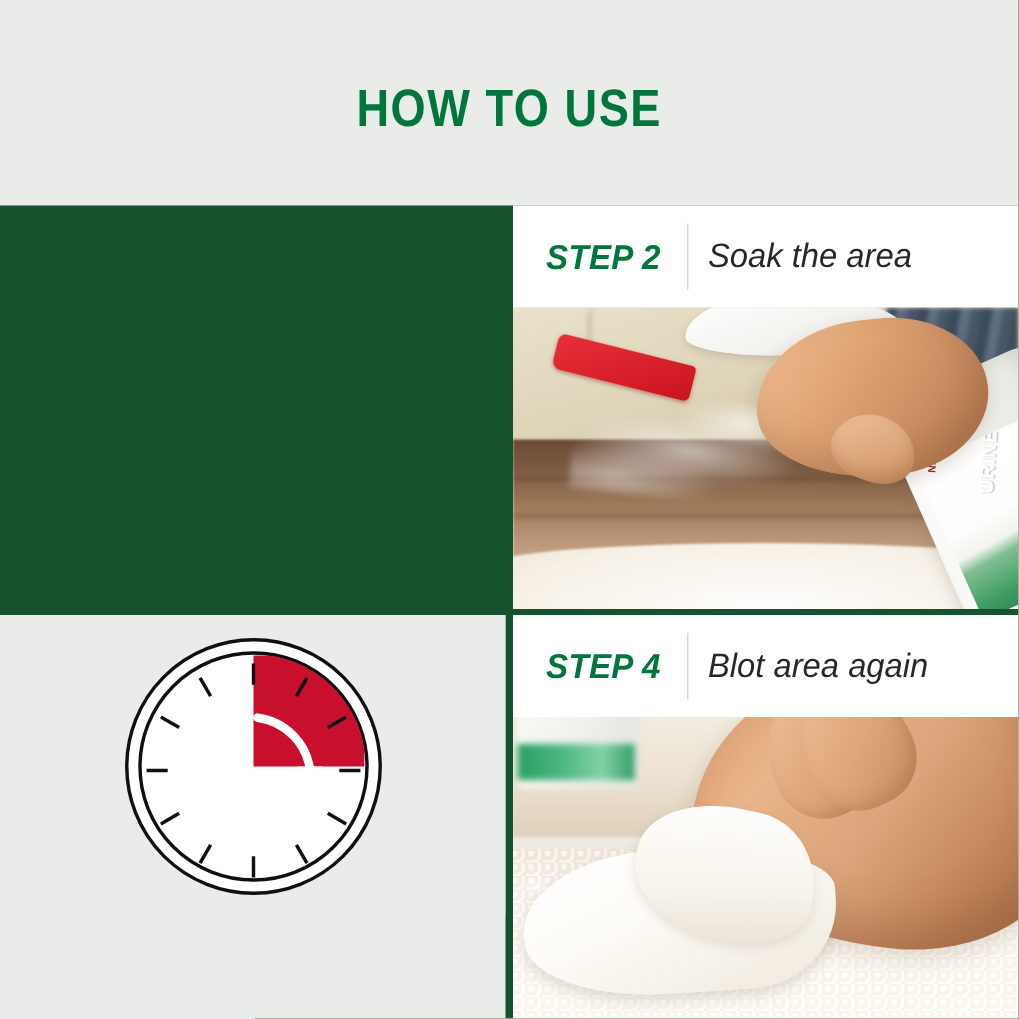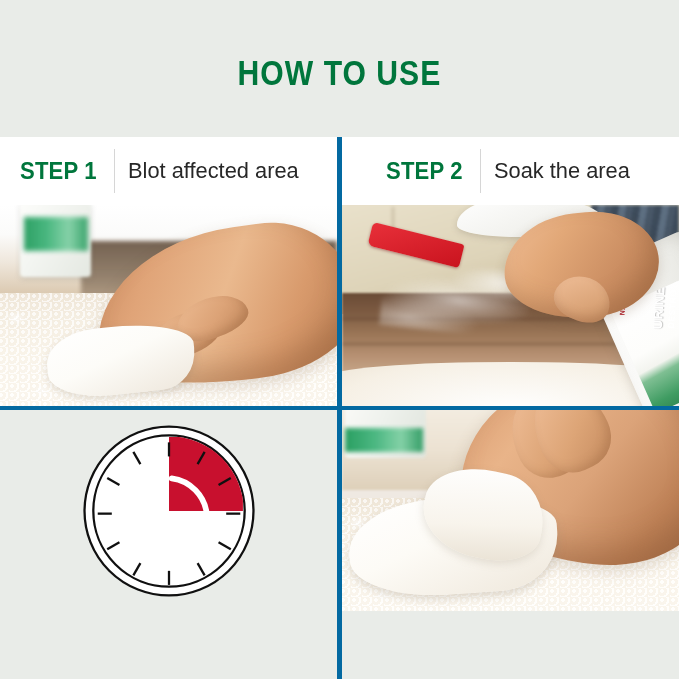--- a/index.html
+++ b/index.html
@@ -16,7 +16,7 @@
     position: relative;
     width: 679px;
     height: 679px;
-    background: #0369a1;
+    background: #14532d;
     overflow: hidden;
   }
 

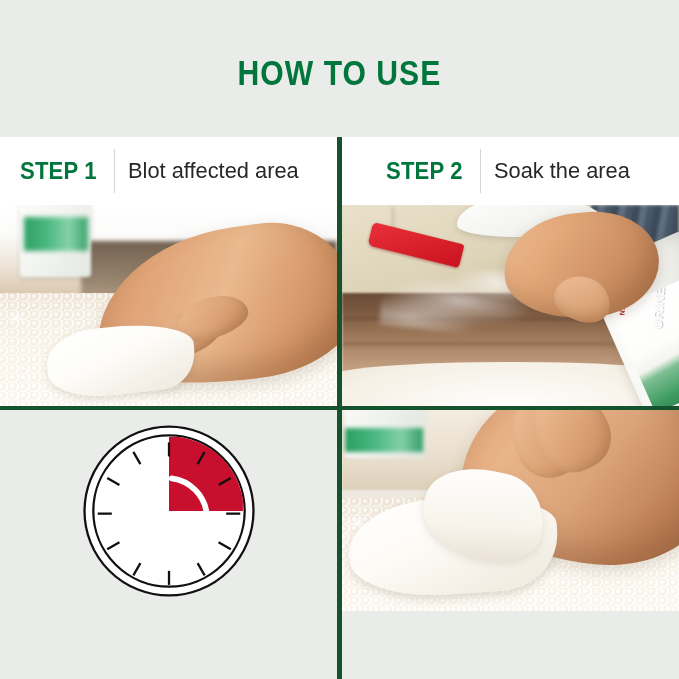--- a/index.html
+++ b/index.html
@@ -409,25 +409,6 @@
 
   <div class="grid">
 
-    <div class="panel r0 c0">
-      <div class="caption">
-        <span class="step-num">STEP 1</span>
-        <span class="cap-divider"></span>
-        <span class="step-text">Blot affected area</span>
-      </div>
-      <div class="photo">
-        <div class="p1-wall"></div>
-        <div class="p1-baseboard"></div>
-        <div class="p1-bottle"></div>
-        <div class="p1-bottle-label"></div>
-        <div class="carpet"></div>
-        <div class="p1-hand">
-          <div class="p1-finger p1-f1"></div>
-          <div class="p1-finger p1-f2"></div>
-        </div>
-        <div class="p1-cloth"></div>
-      </div>
-    </div>
 
     <div class="panel r0 c1">
       <div class="caption">

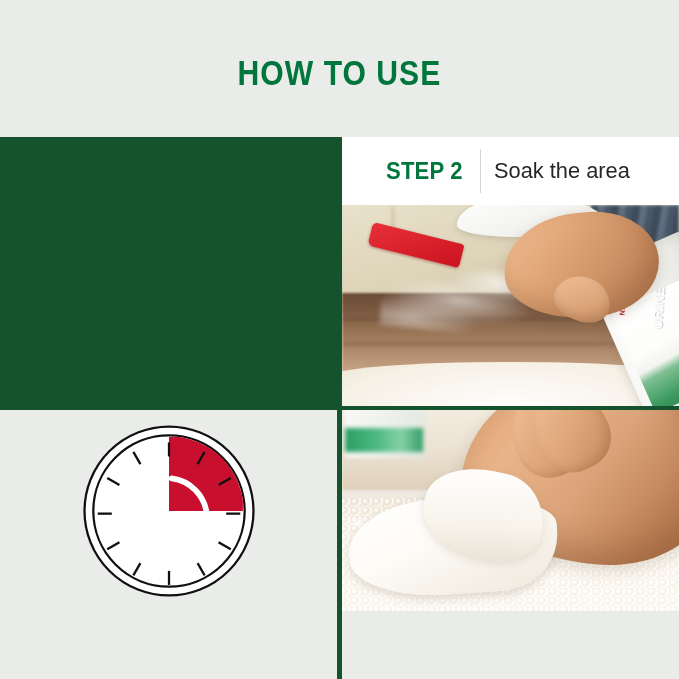--- a/index.html
+++ b/index.html
@@ -73,7 +73,7 @@
     box-sizing: border-box;
   }
   .panel.c0 .caption { padding-left: 20px; }
-  .panel.c1 .caption { padding-left: 44px; }
+  .panel.c1 .caption { padding-left: 22px; font-style: italic; }
 
   .step-num {
     color: #00763c;

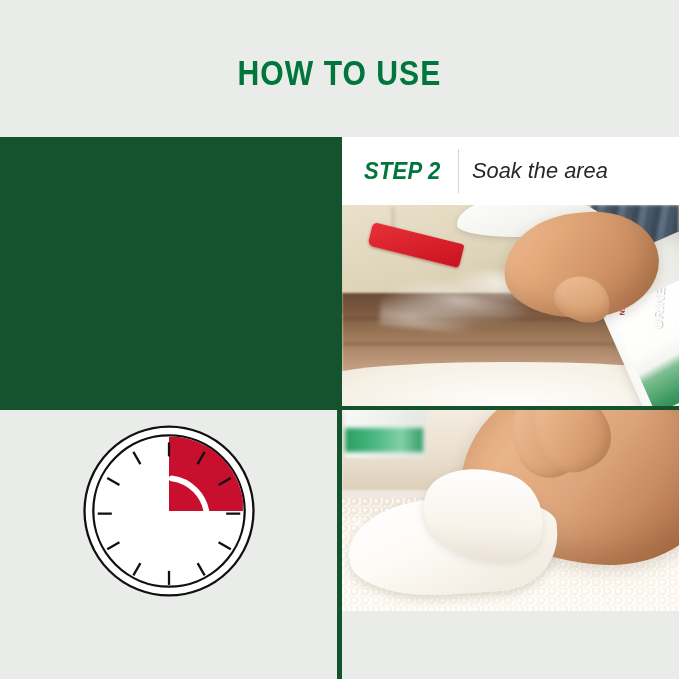--- a/index.html
+++ b/index.html
@@ -486,6 +486,11 @@
     </div>
 
     <div class="panel r1 c1">
+      <div class="caption">
+        <span class="step-num">STEP 4</span>
+        <span class="cap-divider"></span>
+        <span class="step-text">Blot area again</span>
+      </div>
       <div class="photo">
         <div class="p4-bg"></div>
         <div class="p4-bottle"></div>

